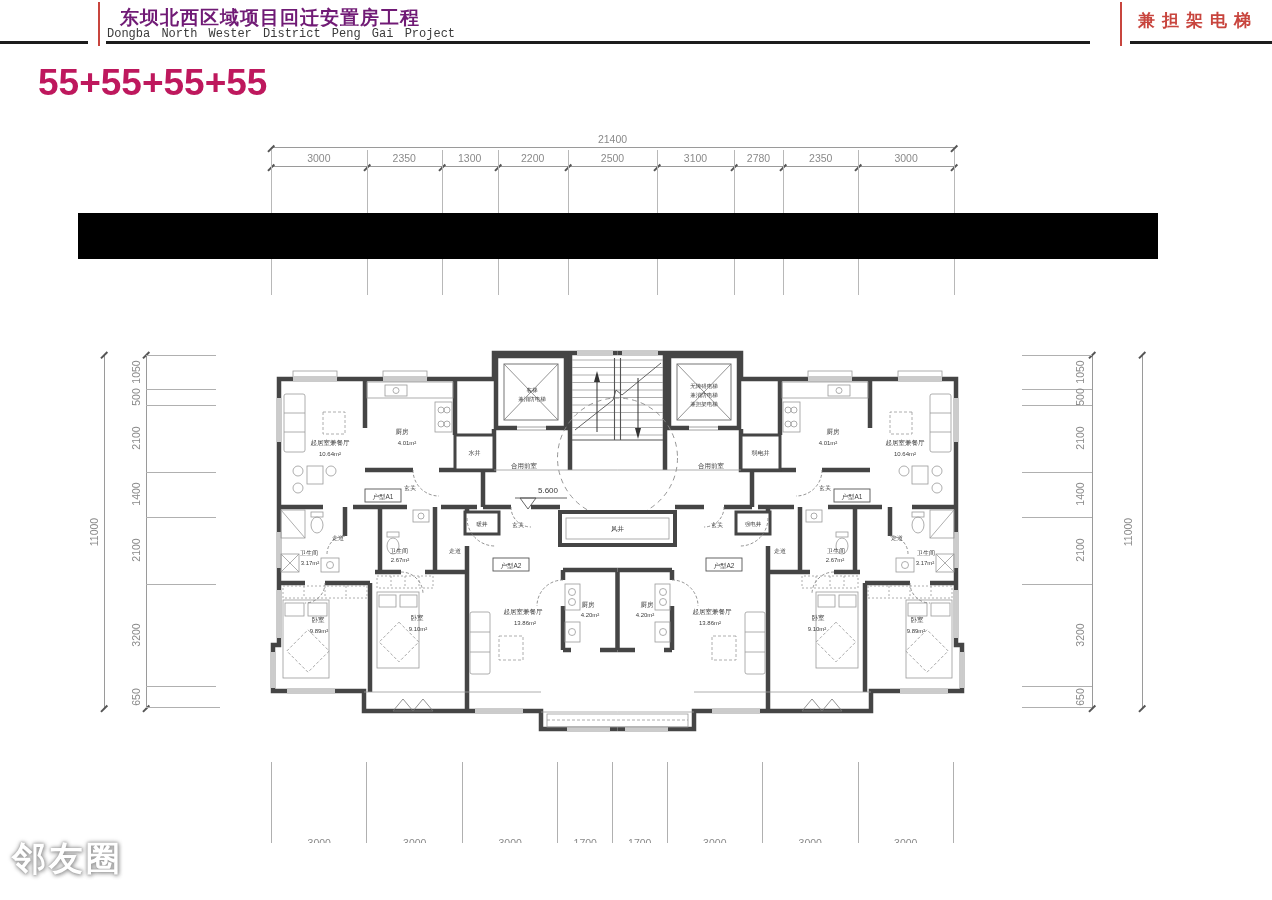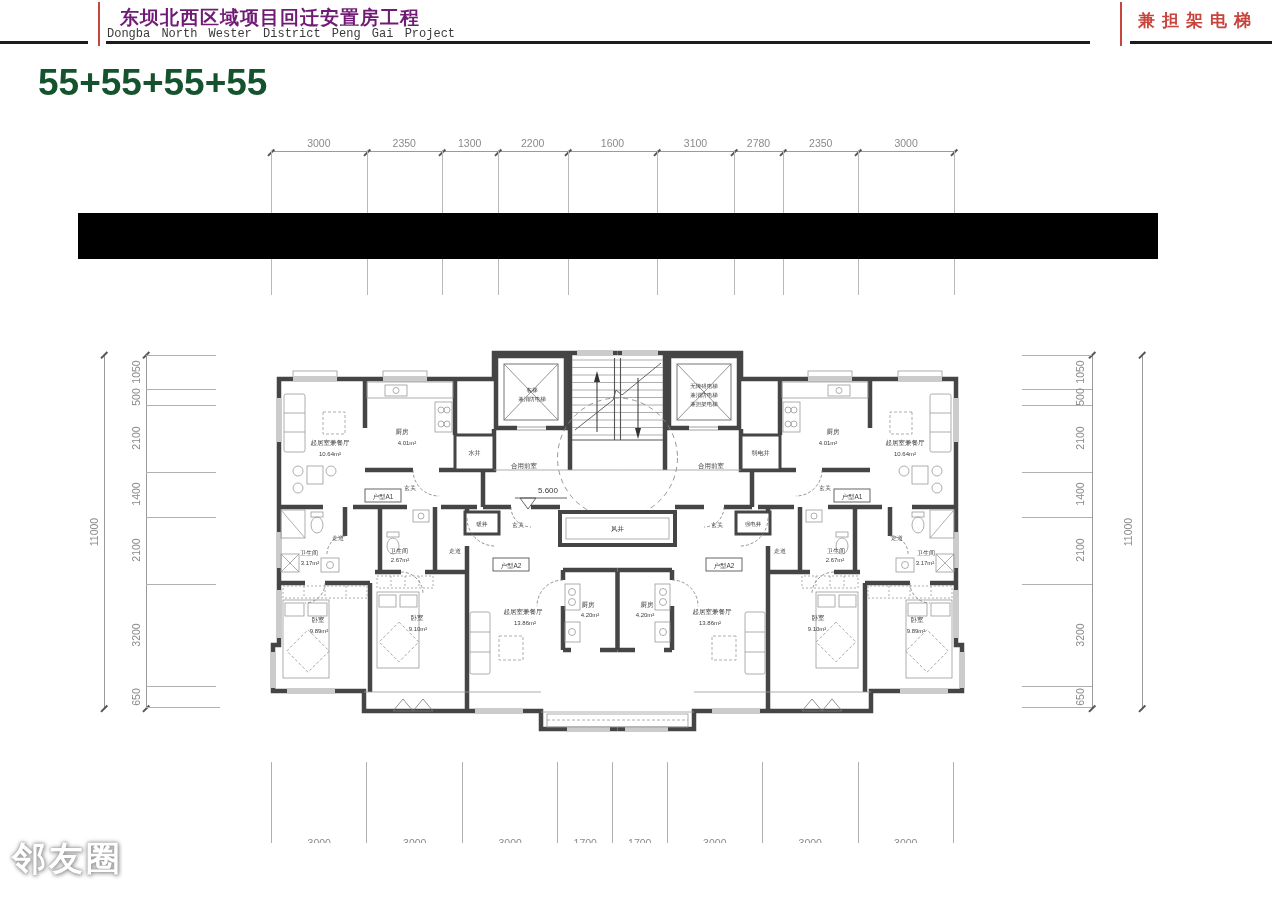--- a/index.html
+++ b/index.html
@@ -15,7 +15,7 @@
   .hdr-zh{left:120px;top:5px;font-size:19px;font-weight:bold;color:#701a75;letter-spacing:1px;}
   .hdr-en{left:107px;top:27px;font-size:12px;color:#3a3a3a;word-spacing:4px;font-family:Liberation Mono, monospace;}
   .hdr-tag{left:1138px;top:9px;font-size:17px;color:#c8453e;letter-spacing:7px;font-weight:bold;}
-  .page-title{left:38px;top:62px;font-size:37px;font-weight:900;color:#14532d;letter-spacing:0px;text-align:center;}
+  .page-title{left:38px;top:62px;font-size:37px;font-weight:900;color:#be185d;letter-spacing:0px;text-align:center;}
   
   .bar{left:78px;top:213px;width:1080px;height:46px;background:#000;z-index:3;}
   .grid-v{width:1px;background:#b8b8b8;z-index:1;}

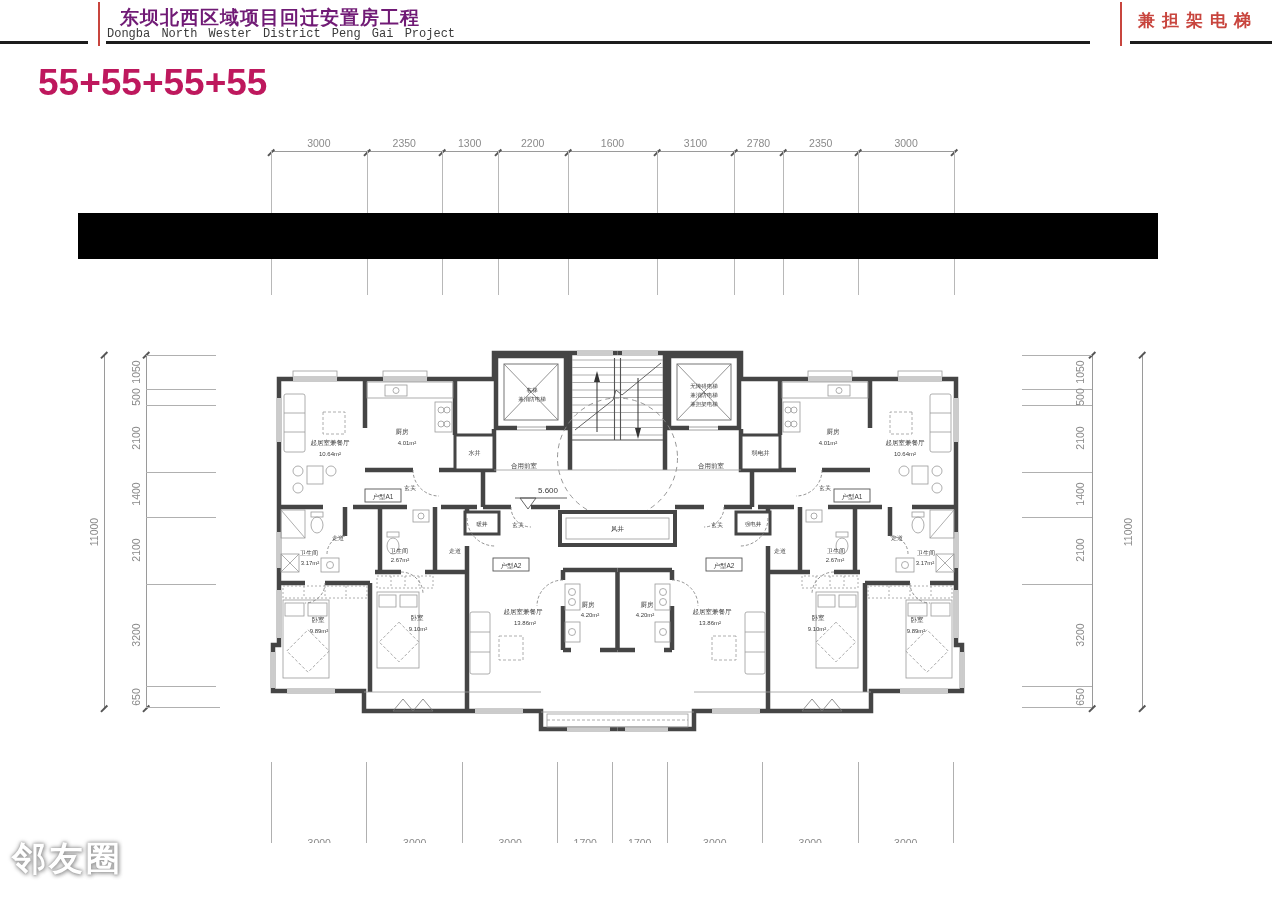--- a/index.html
+++ b/index.html
@@ -74,6 +74,9 @@
 <div class="abs bar"></div>
 
 <div class="abs dim" style="left:271px;top:133px;width:683px;">
+  <div class="dim-row">
+    <div class="dim-seg endtick" style="flex:1">21400</div>
+  </div>
   <div class="dim-row" style="margin-top:4px">
     <div class="dim-seg" style="flex:3000">3000</div>
     <div class="dim-seg" style="flex:2350">2350</div>

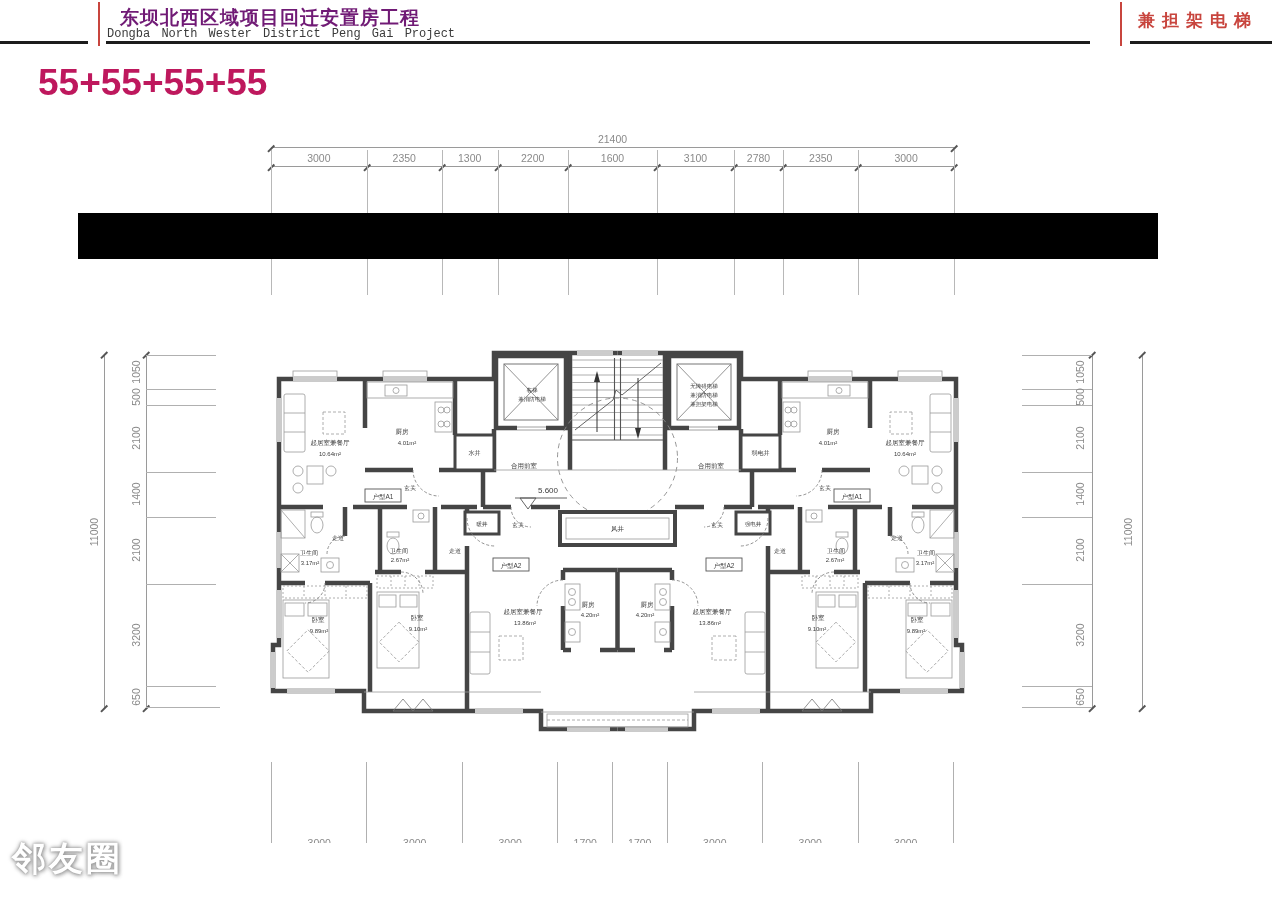--- a/index.html
+++ b/index.html
@@ -82,7 +82,7 @@
     <div class="dim-seg" style="flex:2350">2350</div>
     <div class="dim-seg" style="flex:1750">1300</div>
     <div class="dim-seg" style="flex:2200">2200</div>
-    <div class="dim-seg" style="flex:2800">1600</div>
+    <div class="dim-seg" style="flex:2800">2500</div>
     <div class="dim-seg" style="flex:2400">3100</div>
     <div class="dim-seg" style="flex:1550">2780</div>
     <div class="dim-seg" style="flex:2350">2350</div>

